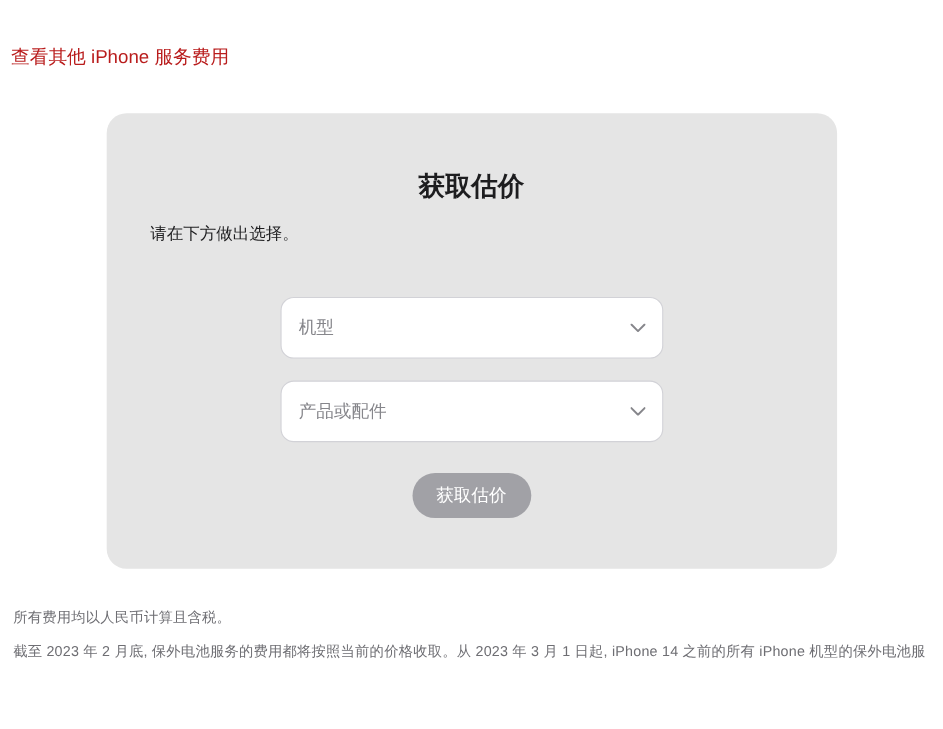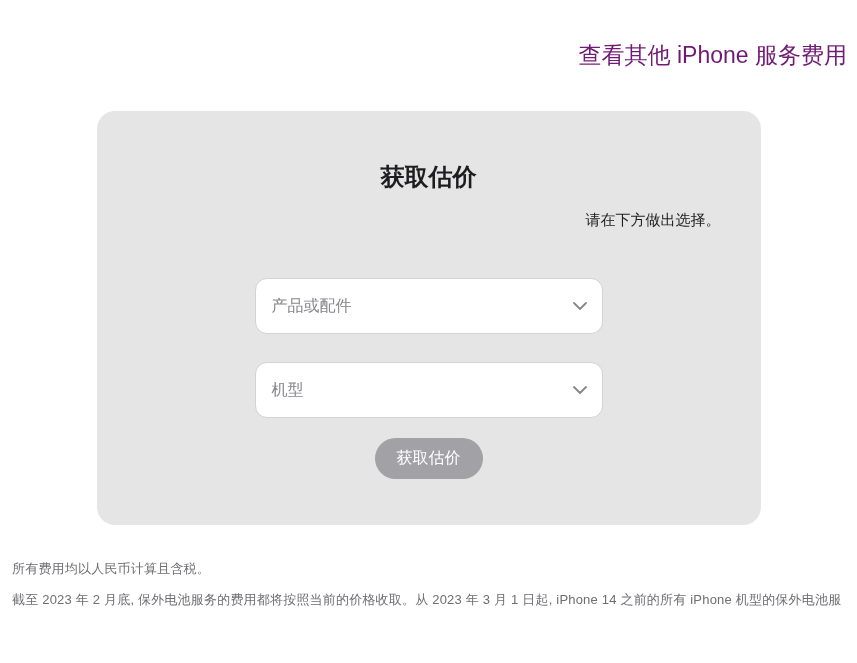--- a/index.html
+++ b/index.html
@@ -19,9 +19,9 @@
       padding: 40px 10px 0 10px;
     }
     .top-link {
-      text-align: right;
-      color: #701a75;
-      font-size: 23px;
+      text-align: left;
+      color: #b91c1c;
+      font-size: 17px;
       margin-bottom: 40px;
       cursor: pointer;
     }

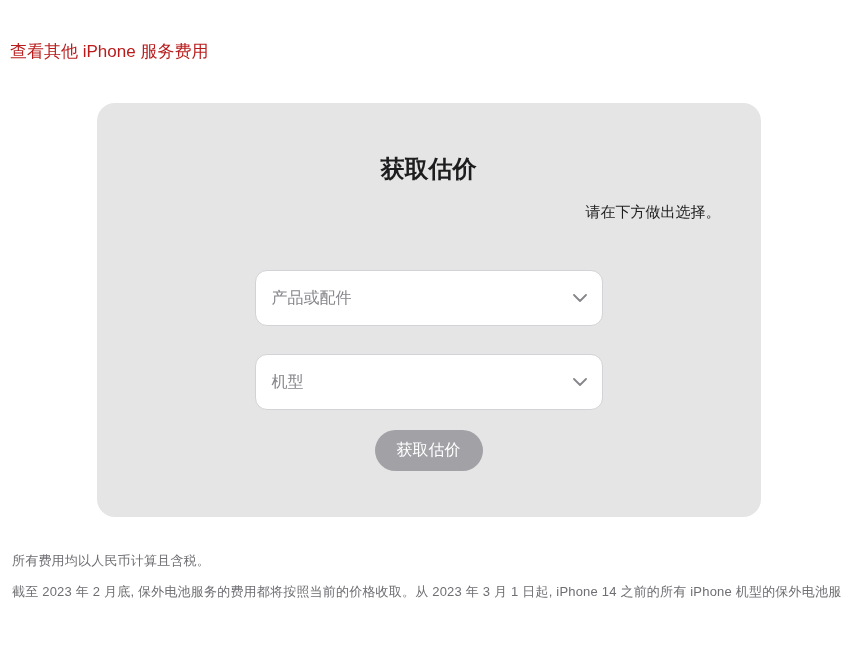--- a/index.html
+++ b/index.html
@@ -40,7 +40,7 @@
       color: #1d1d1f;
     }
     .card-subtitle {
-      text-align: right;
+      text-align: left;
       font-size: 15px;
       color: #1d1d1f;
       margin-bottom: 48px;

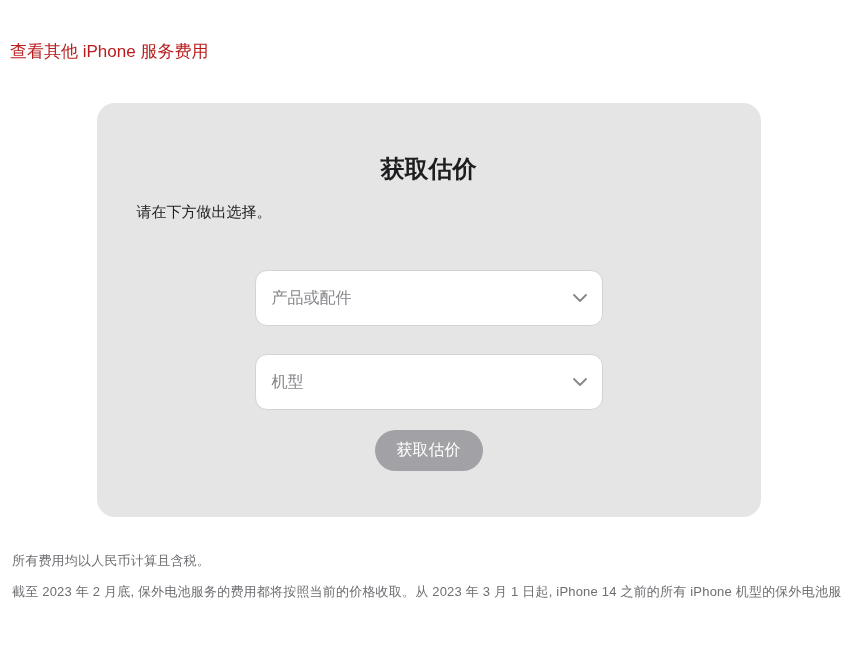--- a/index.html
+++ b/index.html
@@ -123,9 +123,9 @@
     <div class="card-title">获取估价</div>
     <div class="card-subtitle">请在下方做出选择。</div>
 
-    <div class="select-wrap">
+    <div class="select-wrap second">
       <div class="select-box">
-        <span>产品或配件</span>
+        <span>机型</span>
       </div>
       <span class="chevron">
         <svg viewBox="0 0 14 8" fill="none">
@@ -134,9 +134,9 @@
       </span>
     </div>
 
-    <div class="select-wrap second">
+    <div class="select-wrap">
       <div class="select-box">
-        <span>机型</span>
+        <span>产品或配件</span>
       </div>
       <span class="chevron">
         <svg viewBox="0 0 14 8" fill="none">

